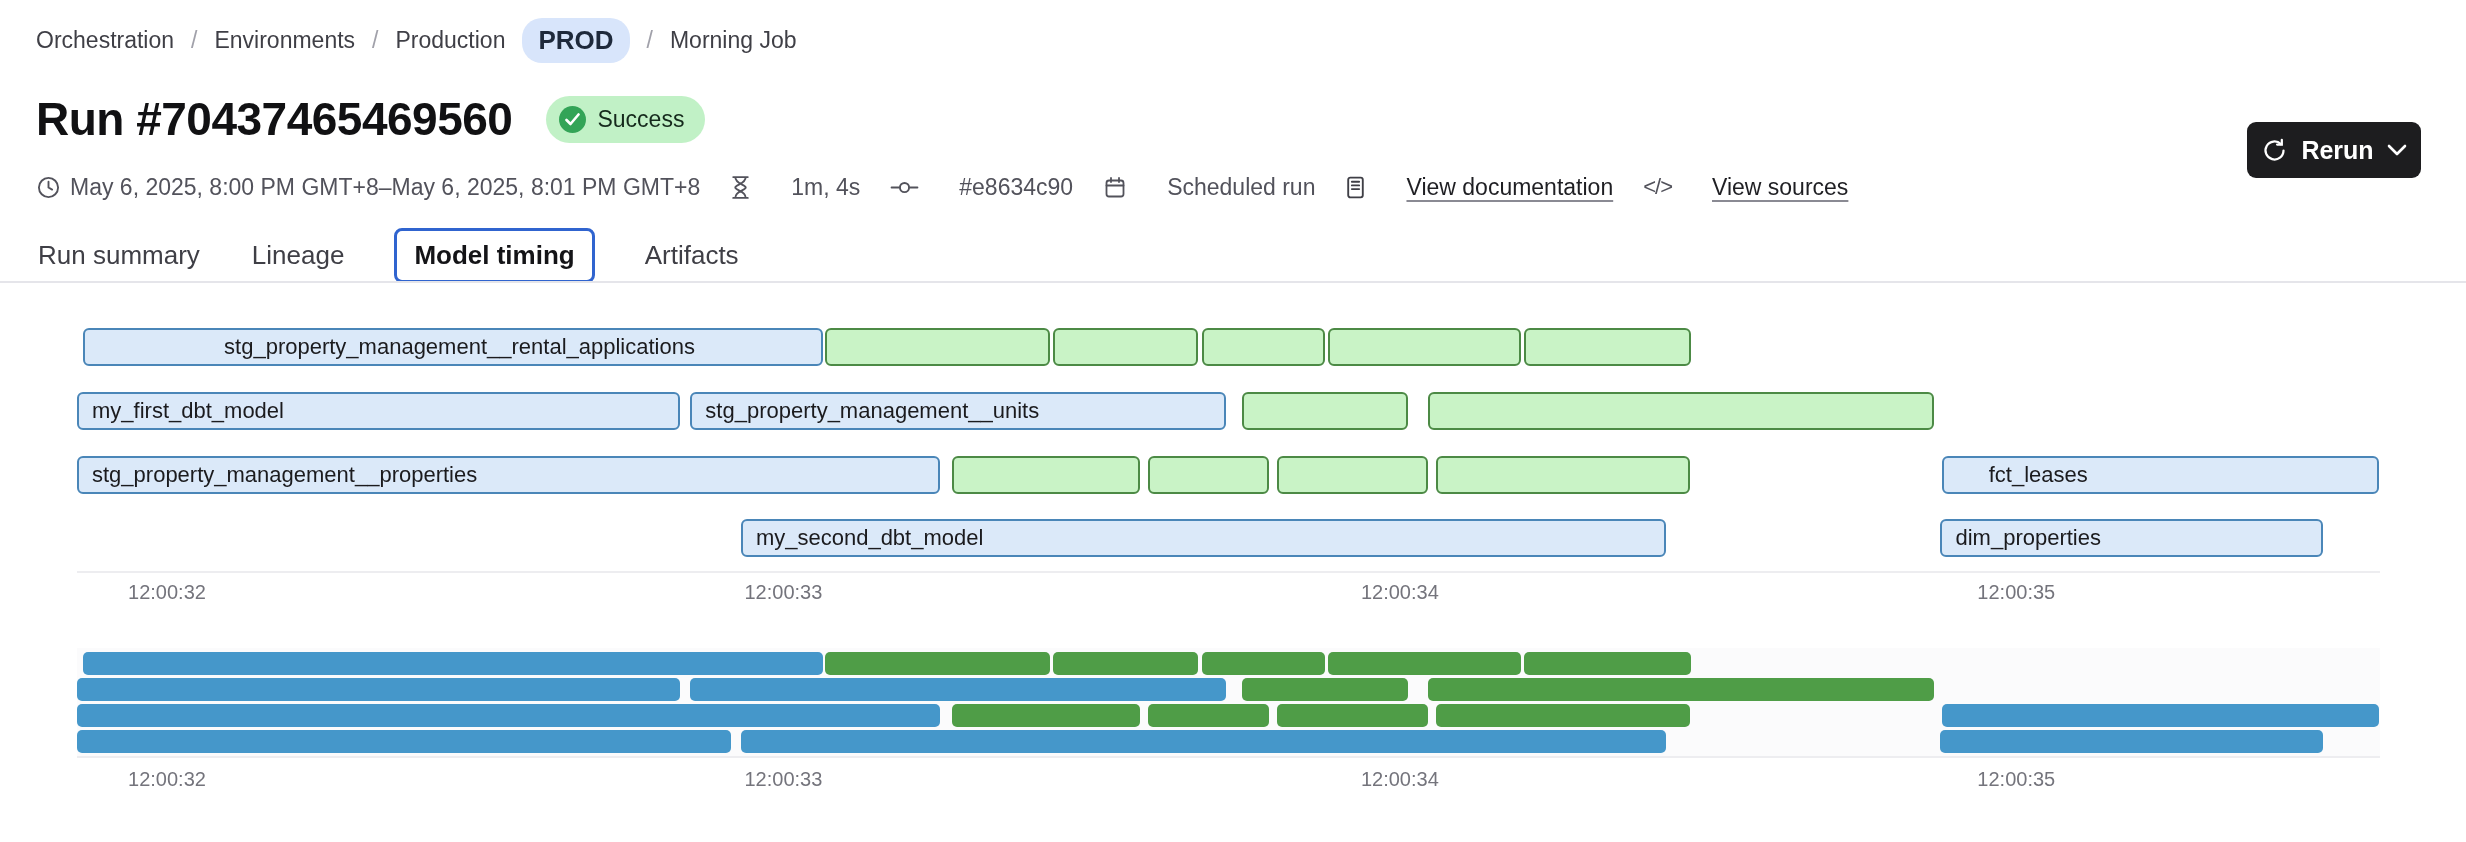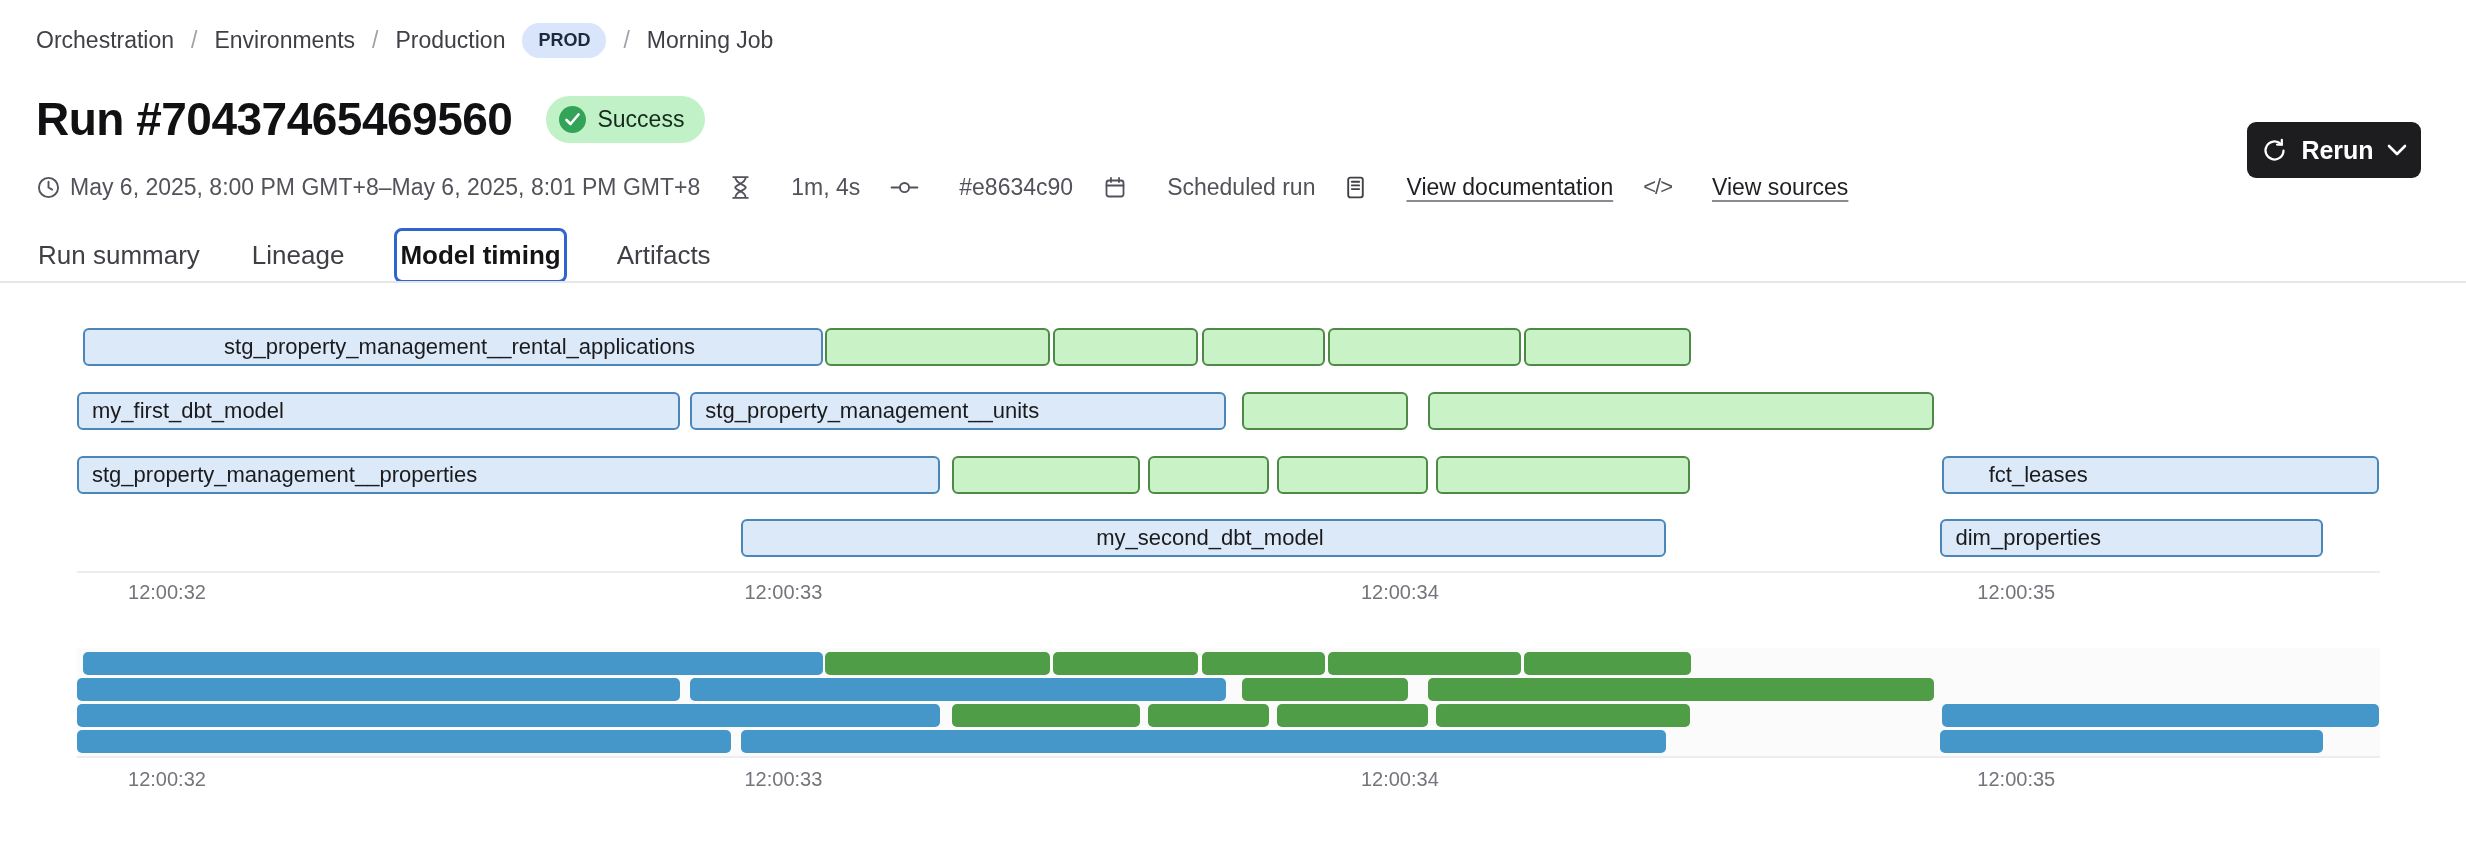--- a/index.html
+++ b/index.html
@@ -11,7 +11,7 @@
   .breadcrumb { position:absolute; left:36px; top:18px; height:44px; display:flex; align-items:center; gap:17px; font-size:23px; color:#3f3f46; }
   .crumb { cursor:pointer; }
   .crumb-sep { color:#a1a1aa; }
-  .env-pill { background:#d8e5fb; color:#1e293b; font-weight:bold; font-size:18px; padding:7px 16px; border-radius:20px; }
+  .env-pill { background:#d8e5fb; color:#1e293b; font-weight:bold; font-size:26px; padding:7px 16px; border-radius:20px; }
 
   
   .title-row { position:absolute; left:36px; top:92px; display:flex; align-items:center; gap:34px; }

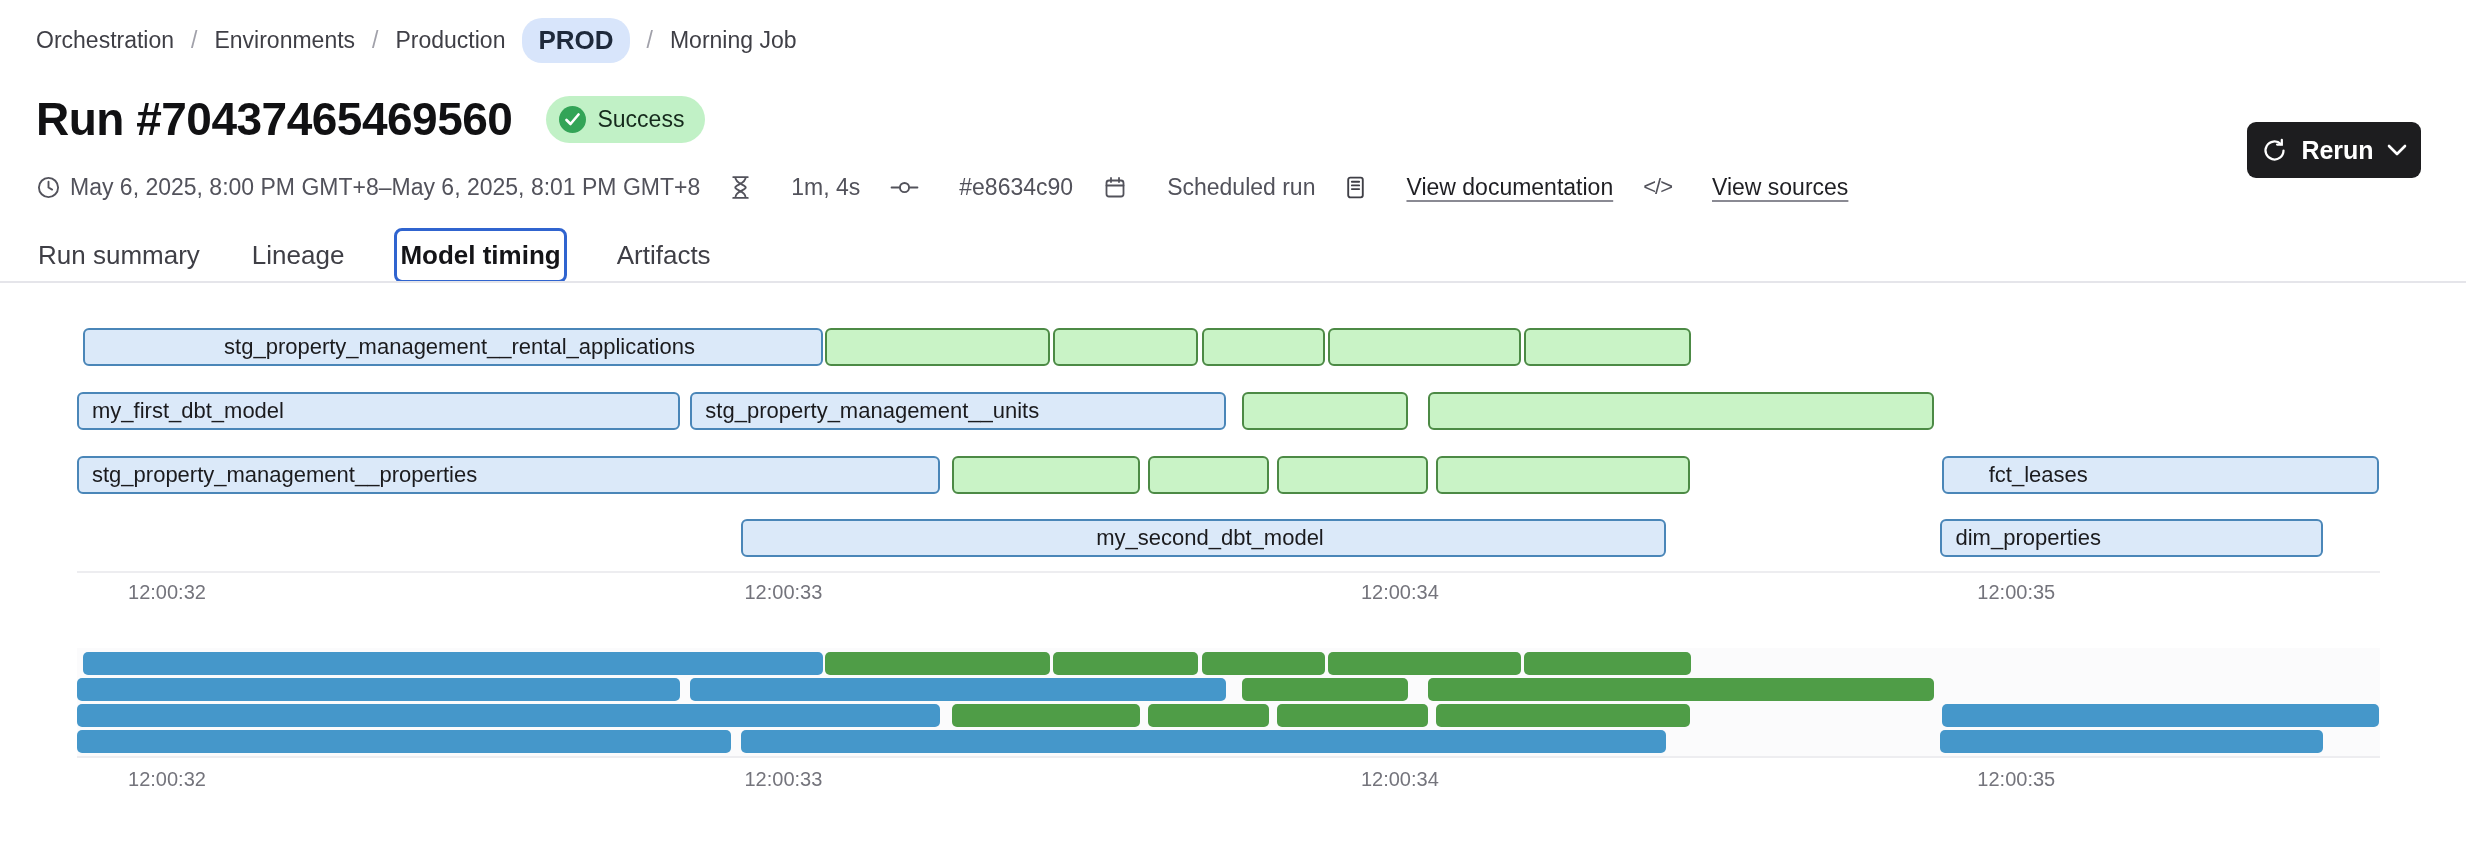--- a/index.html
+++ b/index.html
@@ -33,7 +33,7 @@
   
   .tabs { position:absolute; left:36px; top:228px; display:flex; align-items:center; gap:48px; font-size:26px; color:#3f3f46; }
   .tab { padding:11px 2px; cursor:pointer; }
-  .tab.active { border:3px solid #3064cf; border-radius:8px; padding:9px 3px; font-weight:bold; color:#141417; }
+  .tab.active { border:3px solid #3064cf; border-radius:8px; padding:9px 17px; font-weight:bold; color:#141417; }
   .tabs-divider { position:absolute; left:0; top:281px; width:2466px; height:2px; background:#e5e5ea; }
 
   

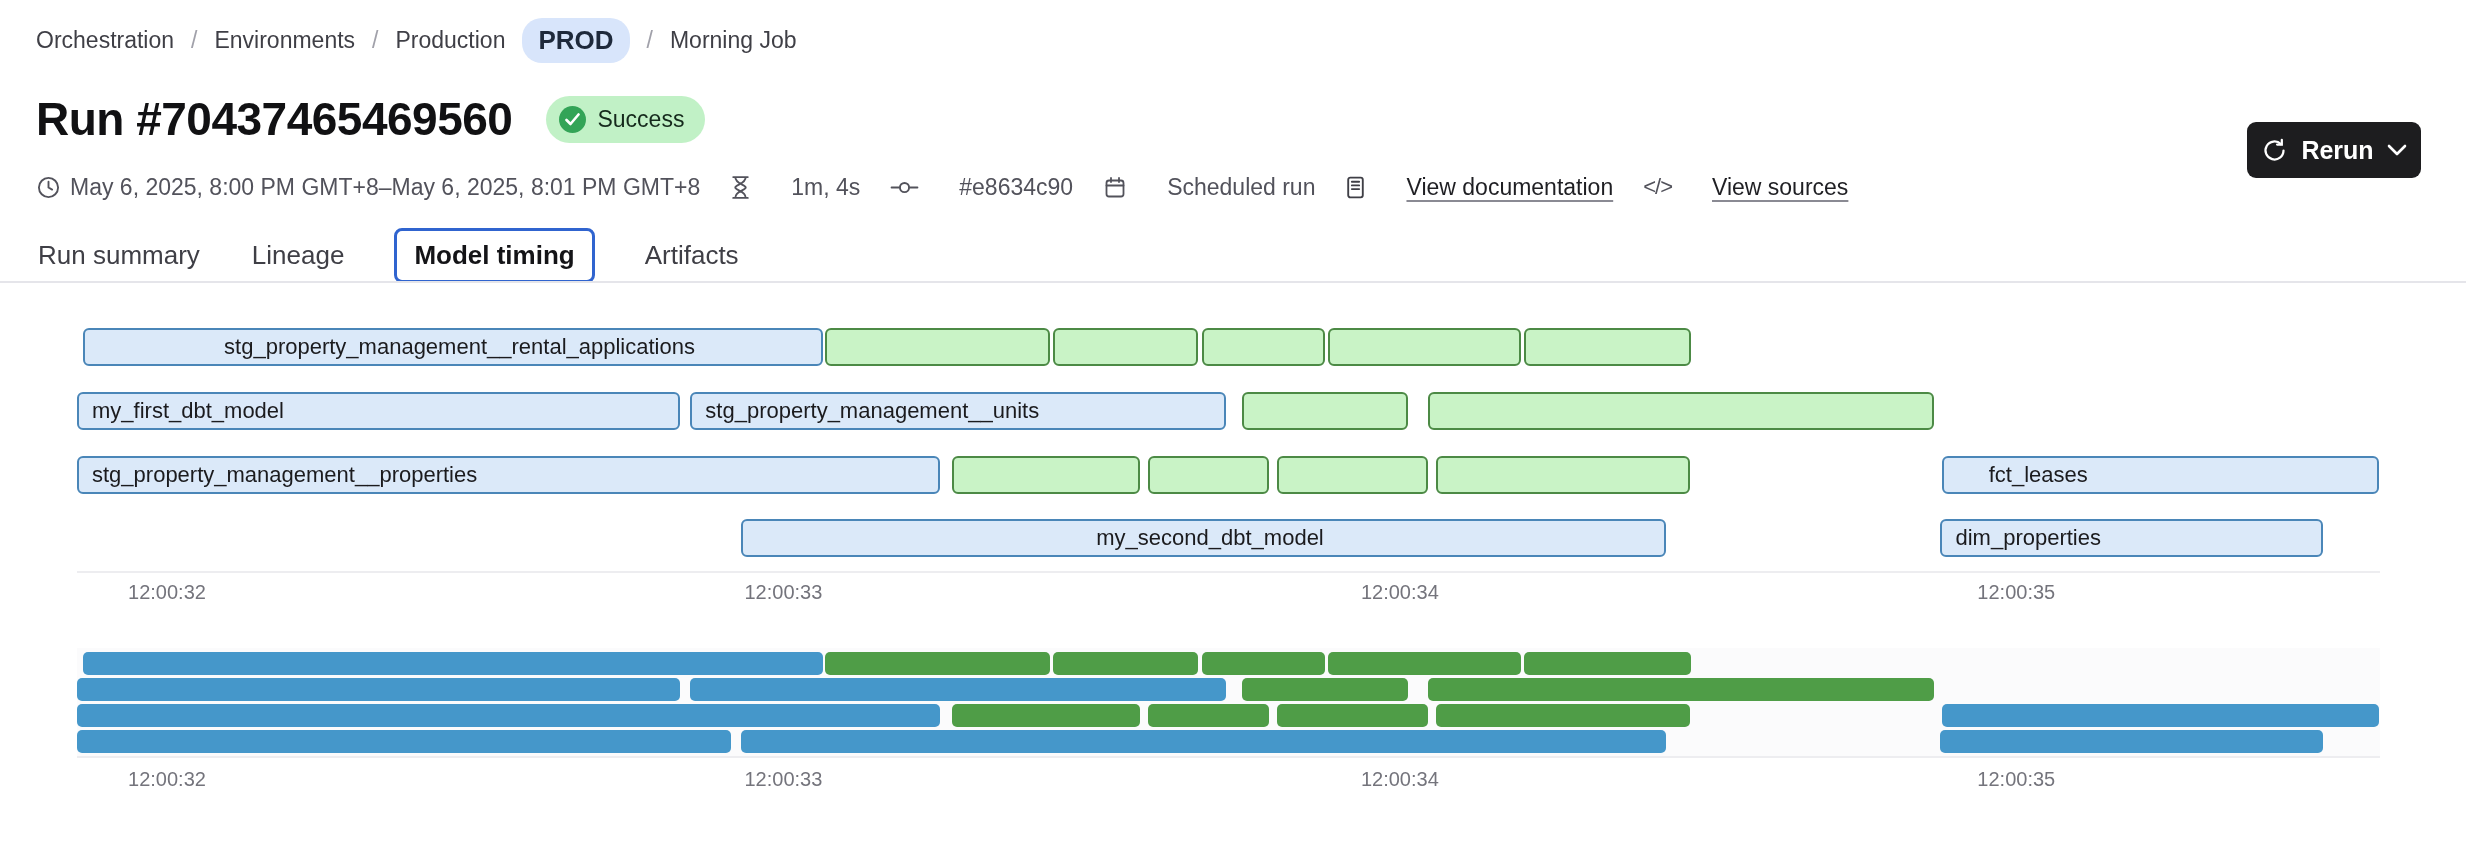--- a/index.html
+++ b/index.html
@@ -180,7 +180,7 @@
         <div class="bar model" style="left: 80.969%; width: 18.9775%; padding-left: 45px;">fct_leases</div>
       </div>
       <div class="gantt-row" style="top: 519px;">
-        <div class="bar model" style="left: 28.8276%; width: 40.1767%; text-align: center;">my_second_dbt_model</div>
+        <div class="bar model" style="left: 28.8276%; width: 40.1767%;">my_second_dbt_model</div>
         <div class="bar model" style="left: 80.9154%; width: 16.5953%;">dim_properties</div>
       </div>
     </div>

